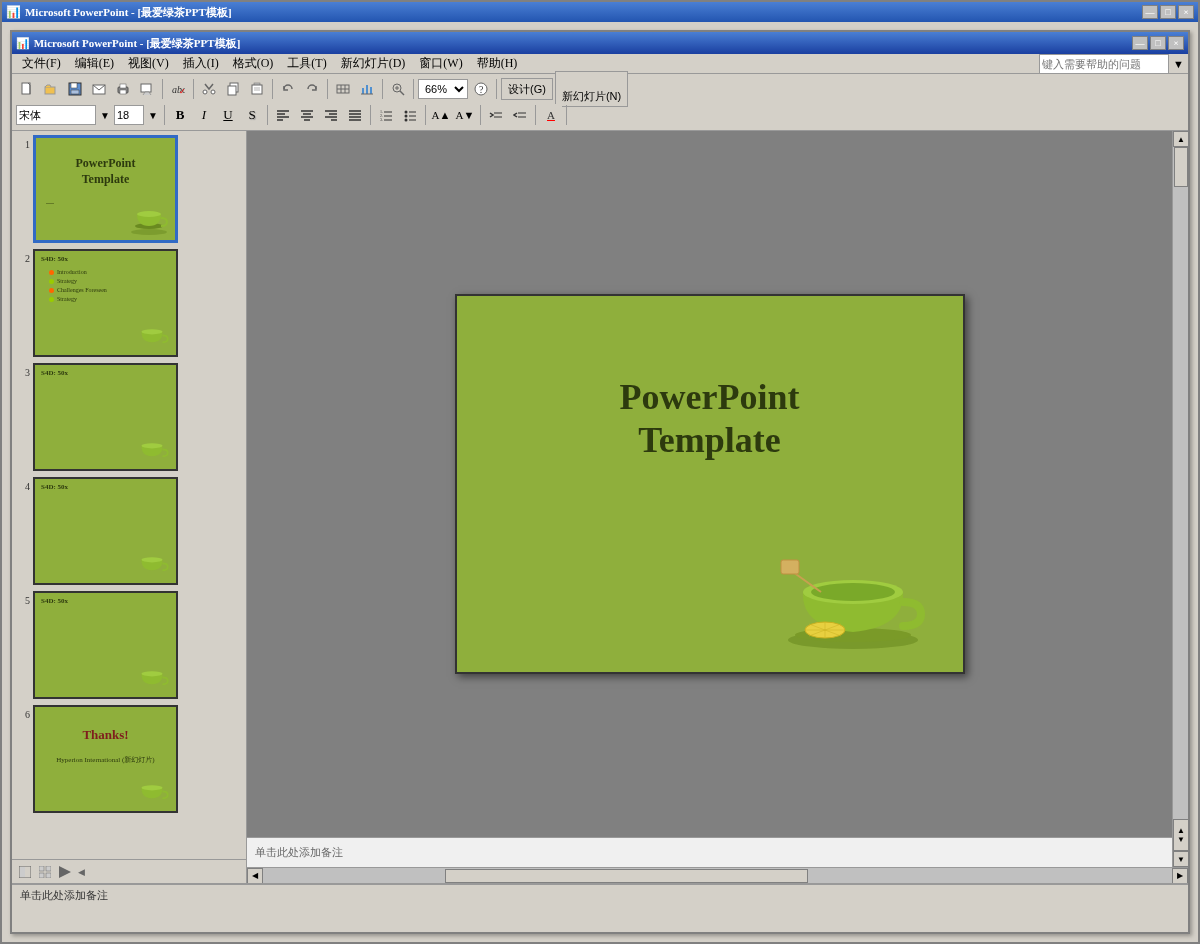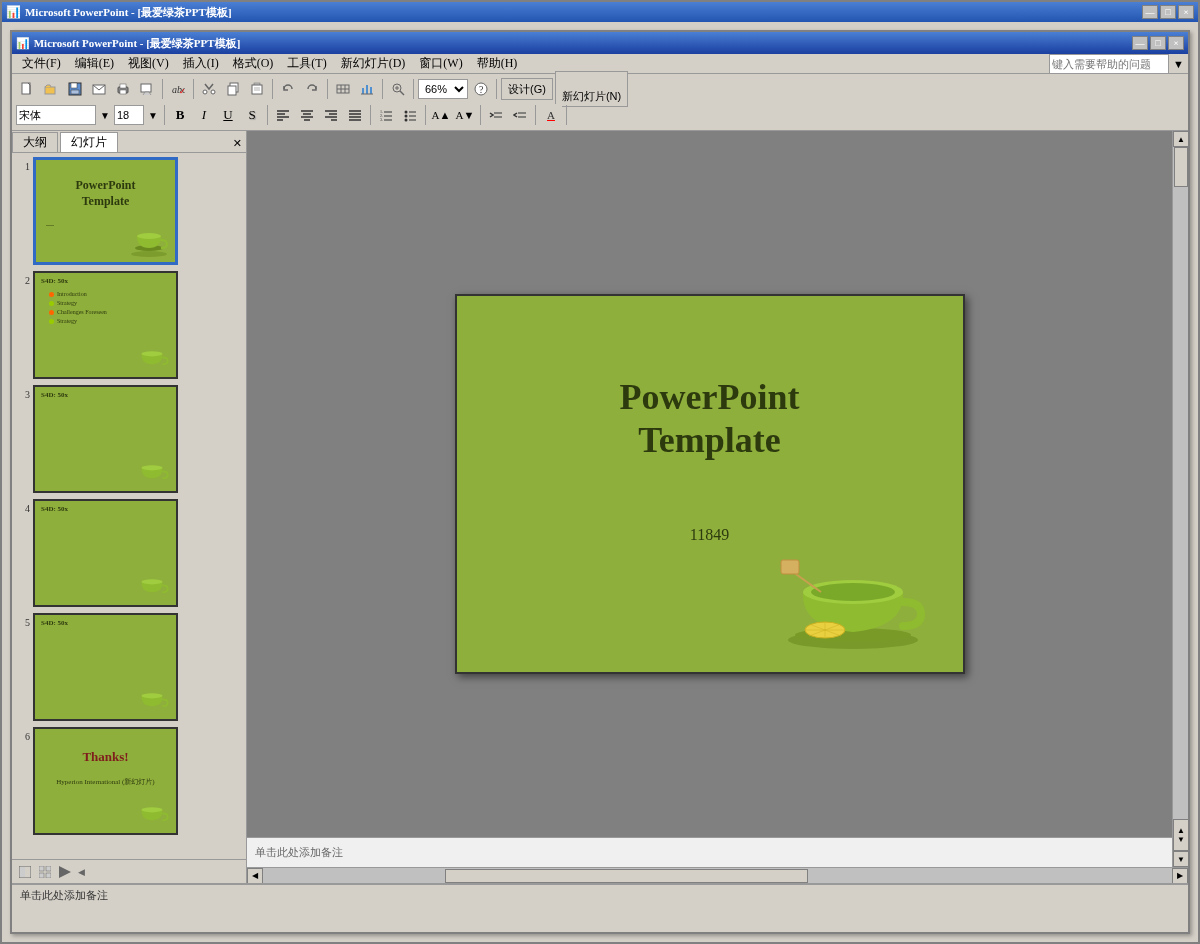--- a/index.html
+++ b/index.html
@@ -492,7 +492,7 @@
       <span class="menu-item">窗口(W)</span>
       <span class="menu-item">帮助(H)</span>
       <div class="menu-bar-right">
-        <input type="text" class="toolbar-combo" style="width: 120px;" placeholder="键入需要帮助的问题">
+        <input type="text" class="toolbar-combo" style="width: 130px;" placeholder="键入需要帮助的问题">
         <span>▼</span>
       </div>
     </div>

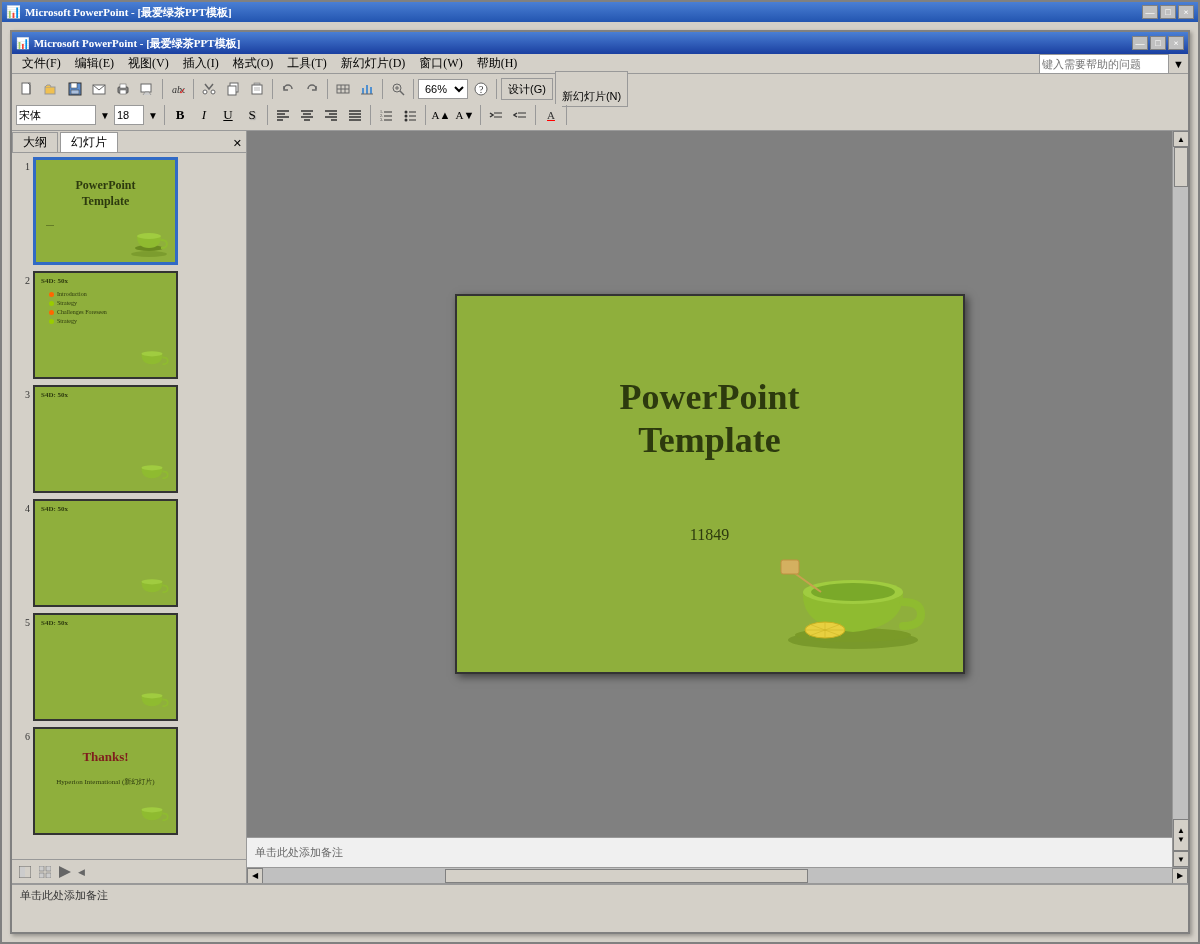--- a/index.html
+++ b/index.html
@@ -716,11 +716,6 @@
     <div class="main-content">
 
       <div class="slide-panel">
-        <div class="slide-panel-tabs">
-          <div class="slide-tab">大纲</div>
-          <div class="slide-tab active">幻灯片</div>
-          <div class="slide-panel-close">✕</div>
-        </div>
 
         <div class="slide-list">
 

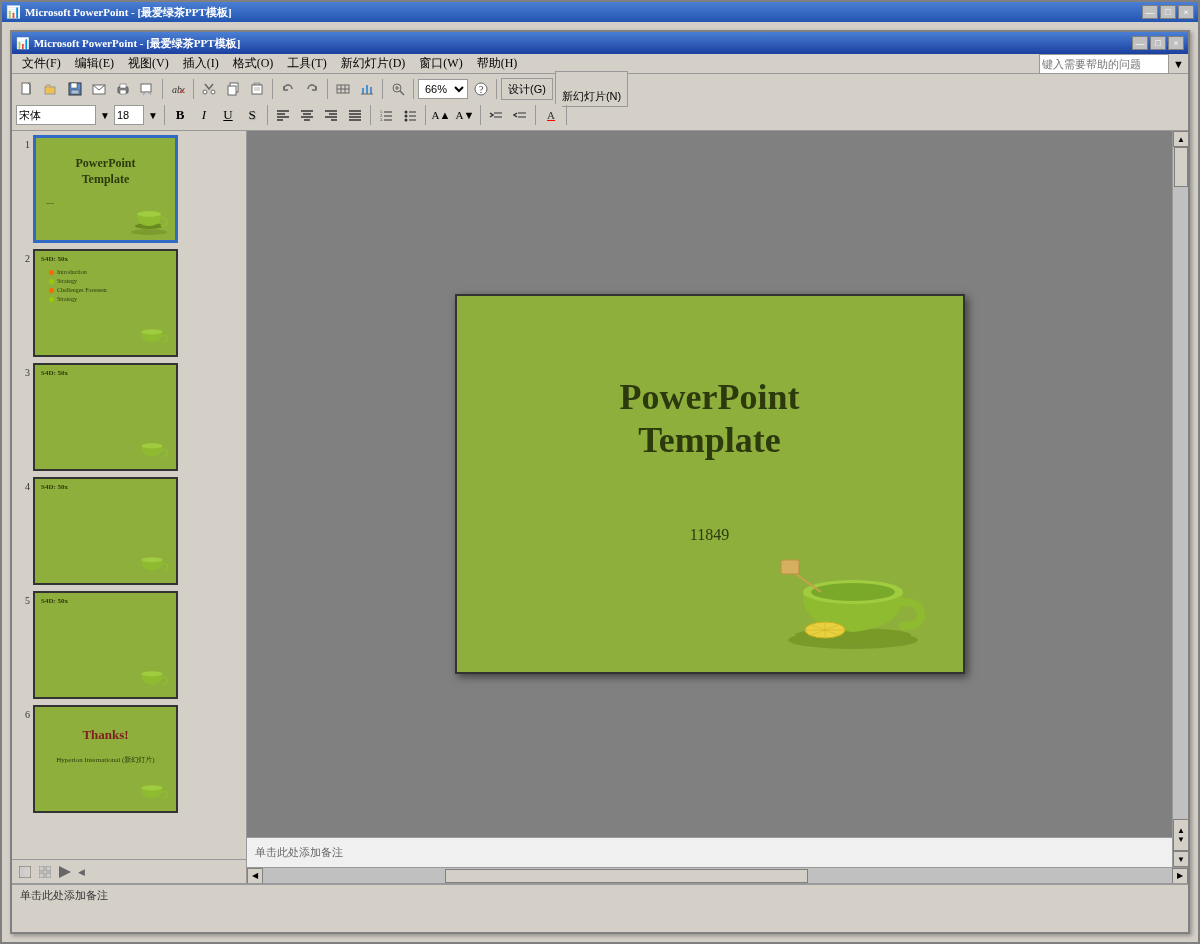--- a/index.html
+++ b/index.html
@@ -864,7 +864,6 @@
                   <span>Template</span>
                 </div>
 
-                <div class="slide-main-subtitle">11849</div>
 
                 <svg class="tea-cup-illustration" viewBox="0 0 160 110">
 

